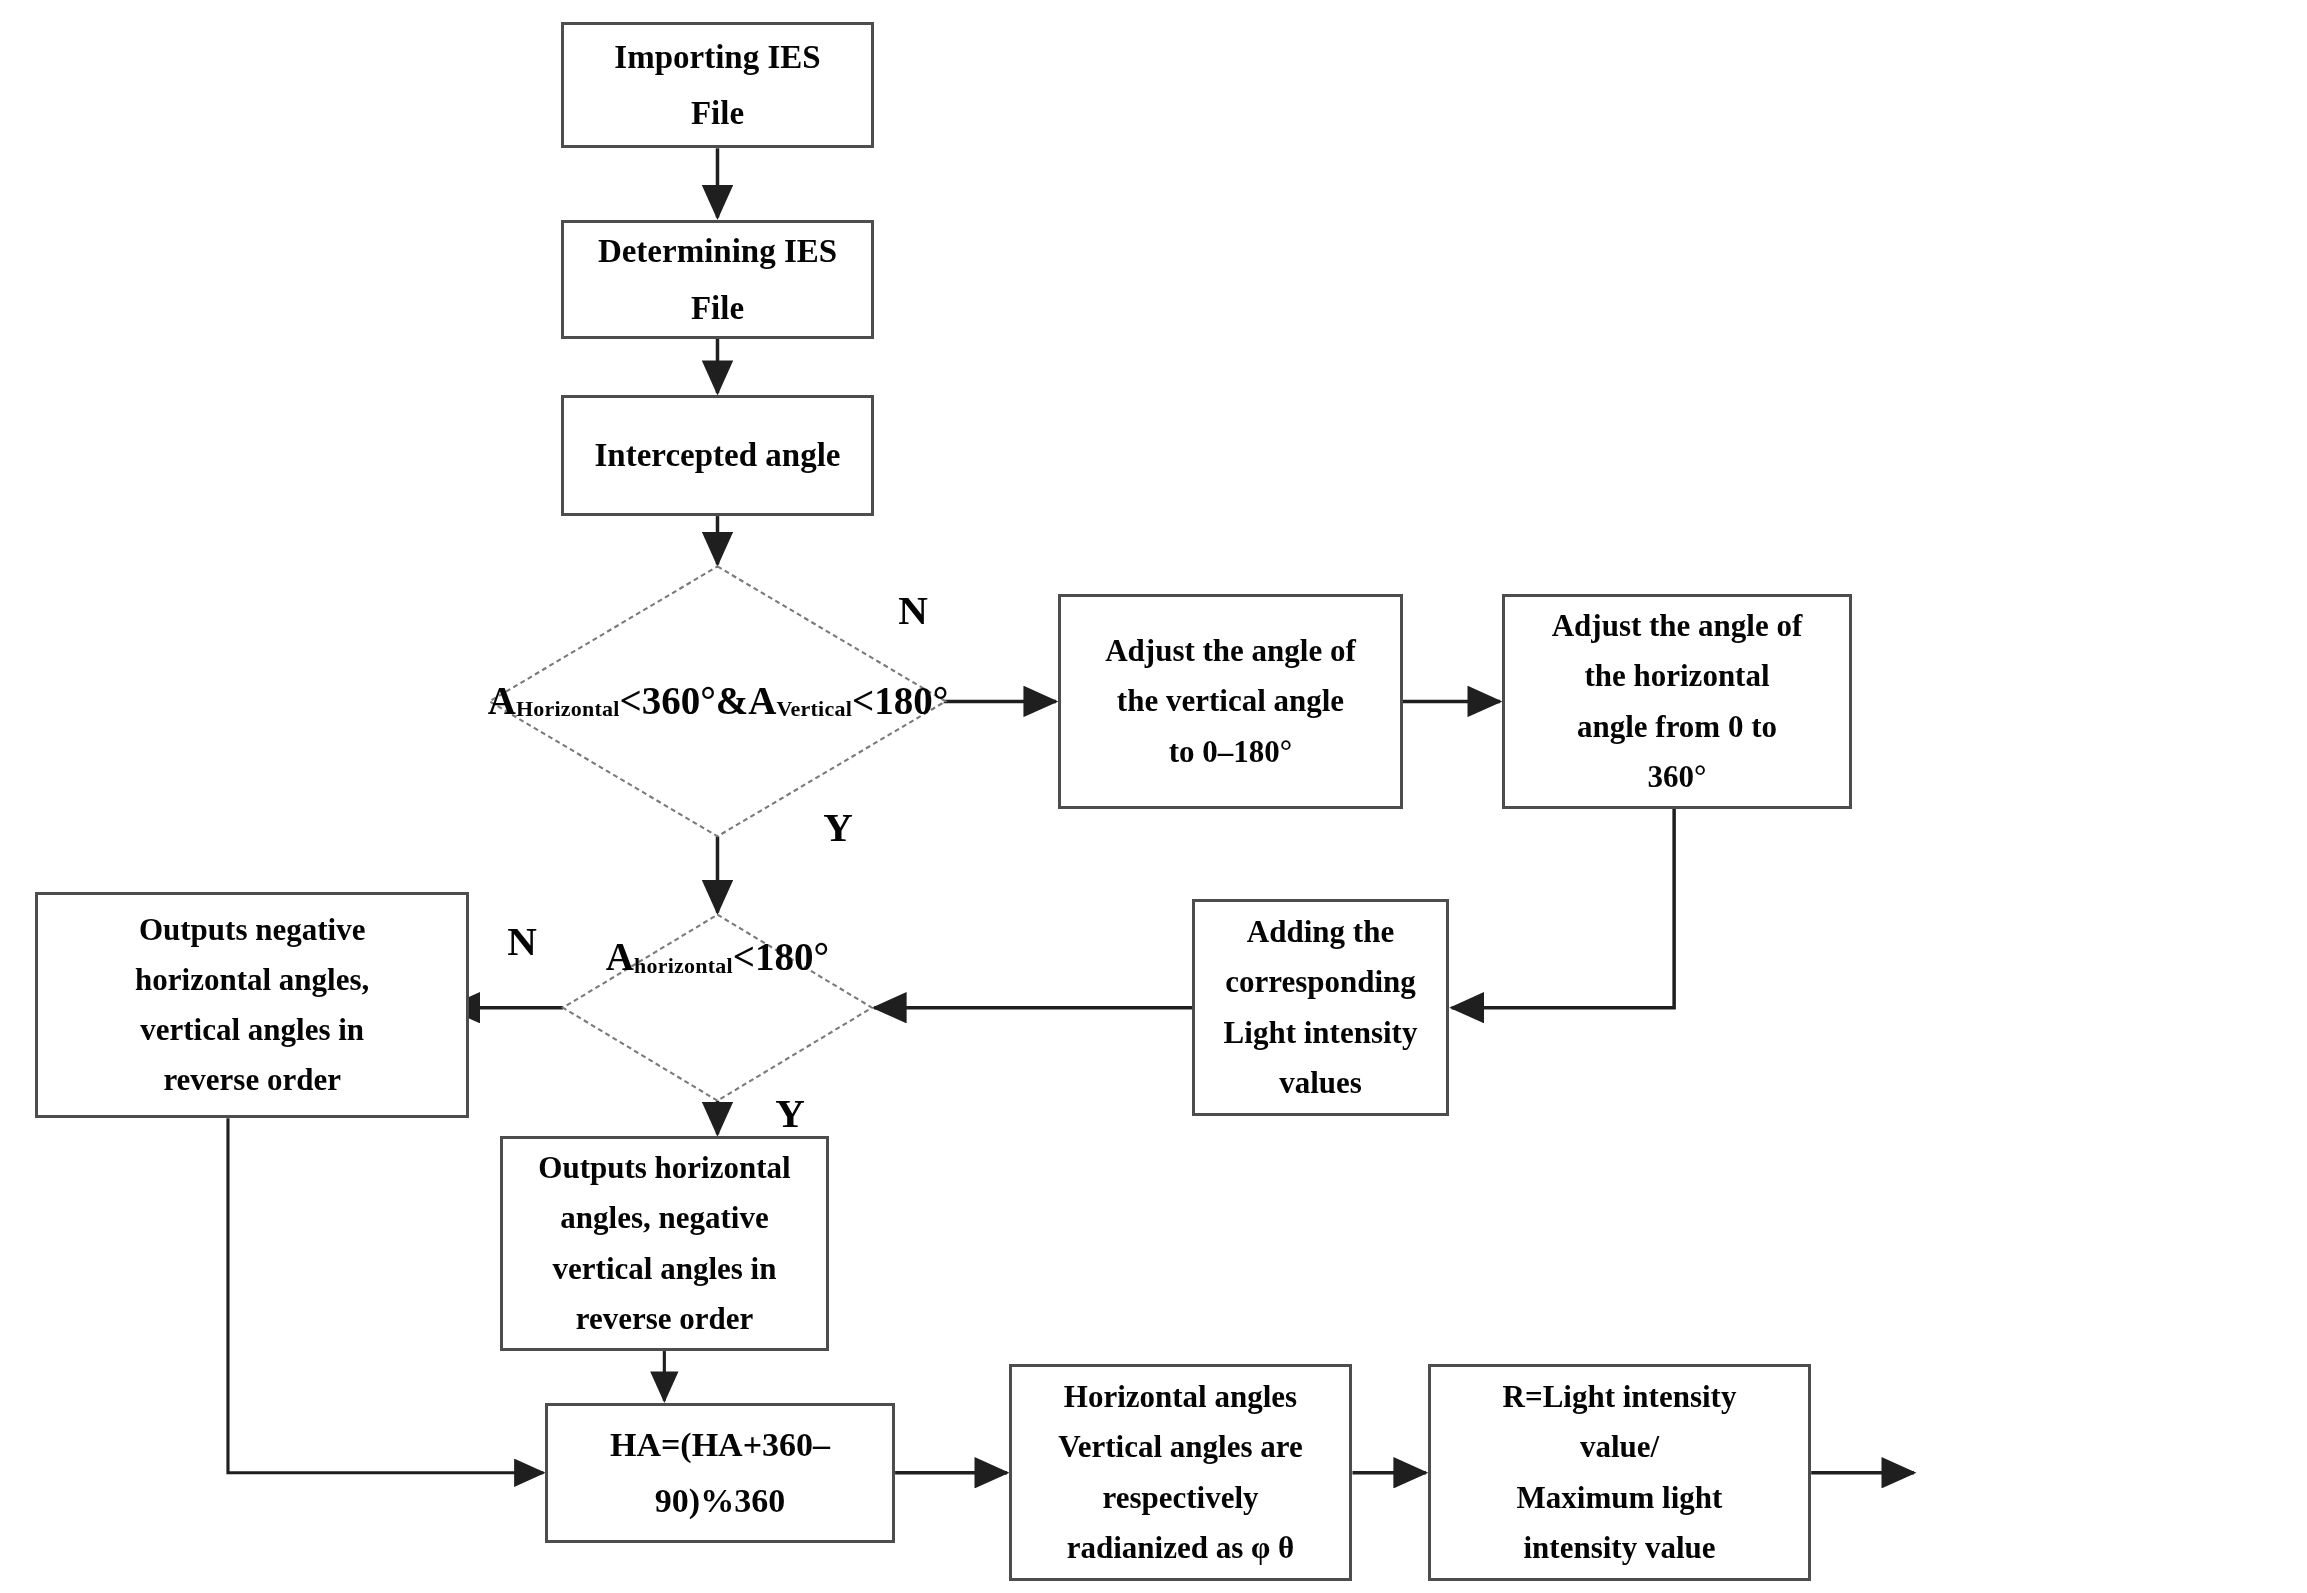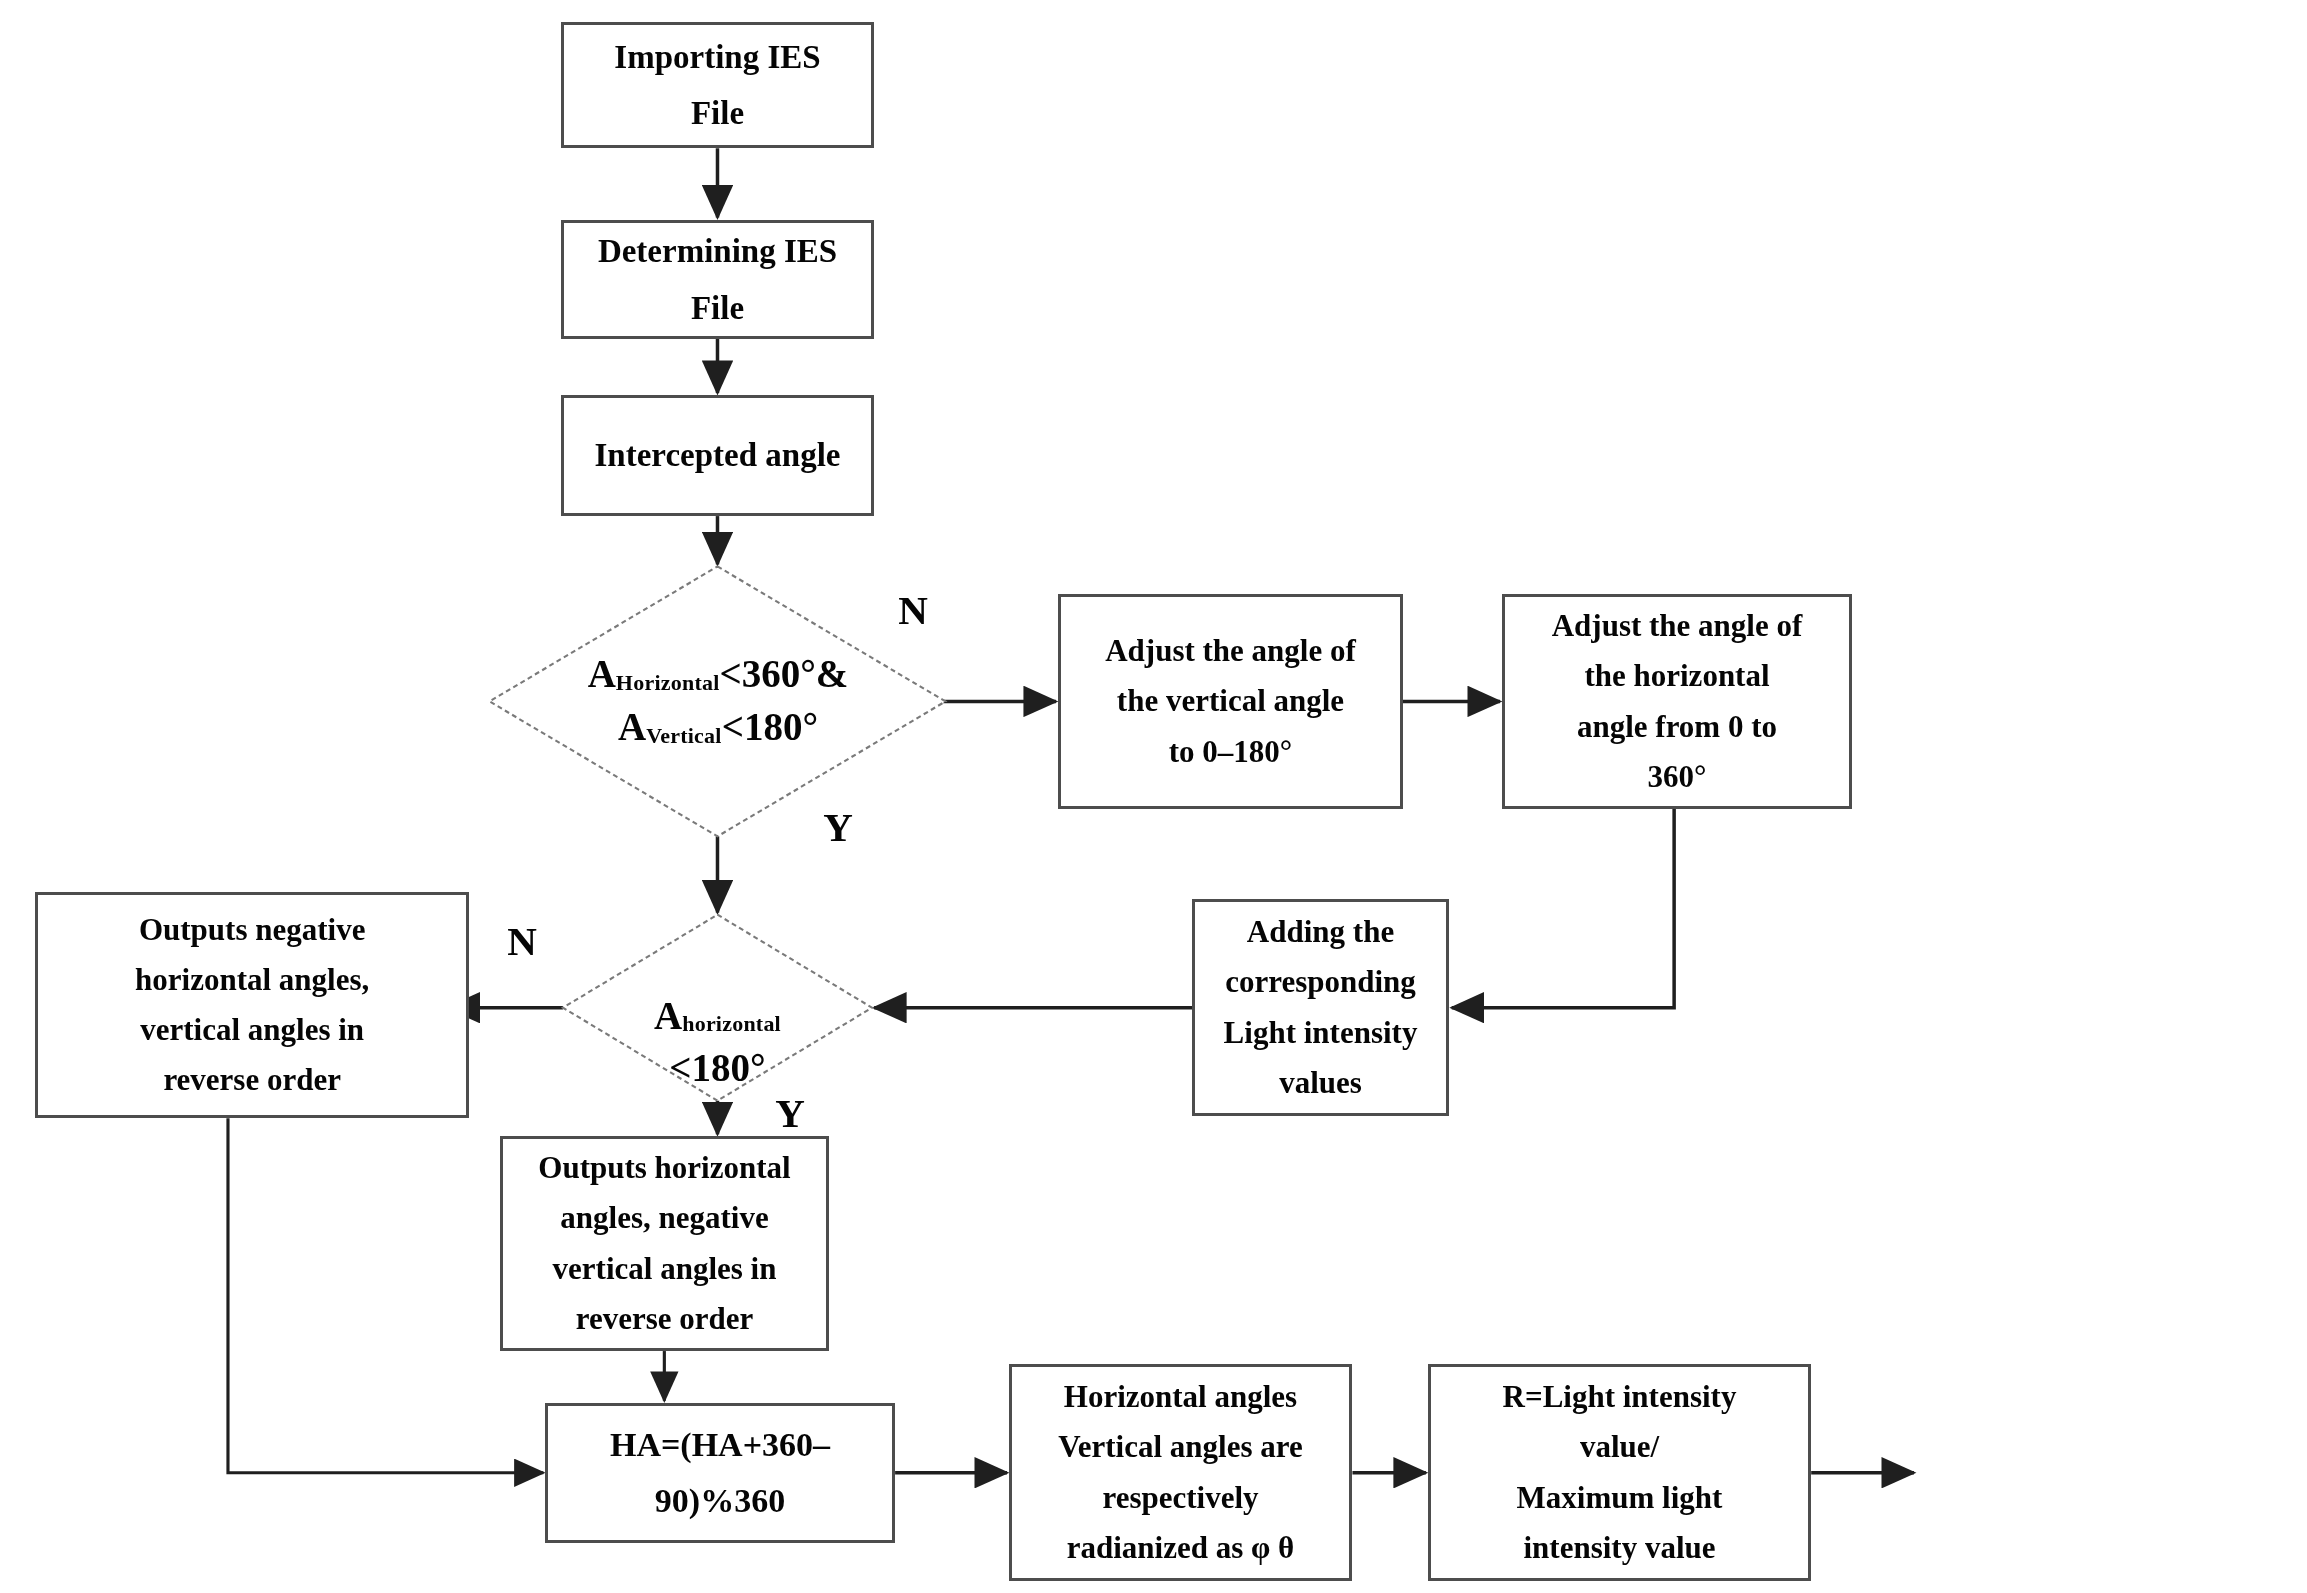--- a/index.html
+++ b/index.html
@@ -55,7 +55,7 @@
     position:absolute;
     z-index:3;
     display:flex;
-    flex-direction:column;
+    flex-direction:row;
     align-items:center;
     justify-content:center;
     text-align:center;

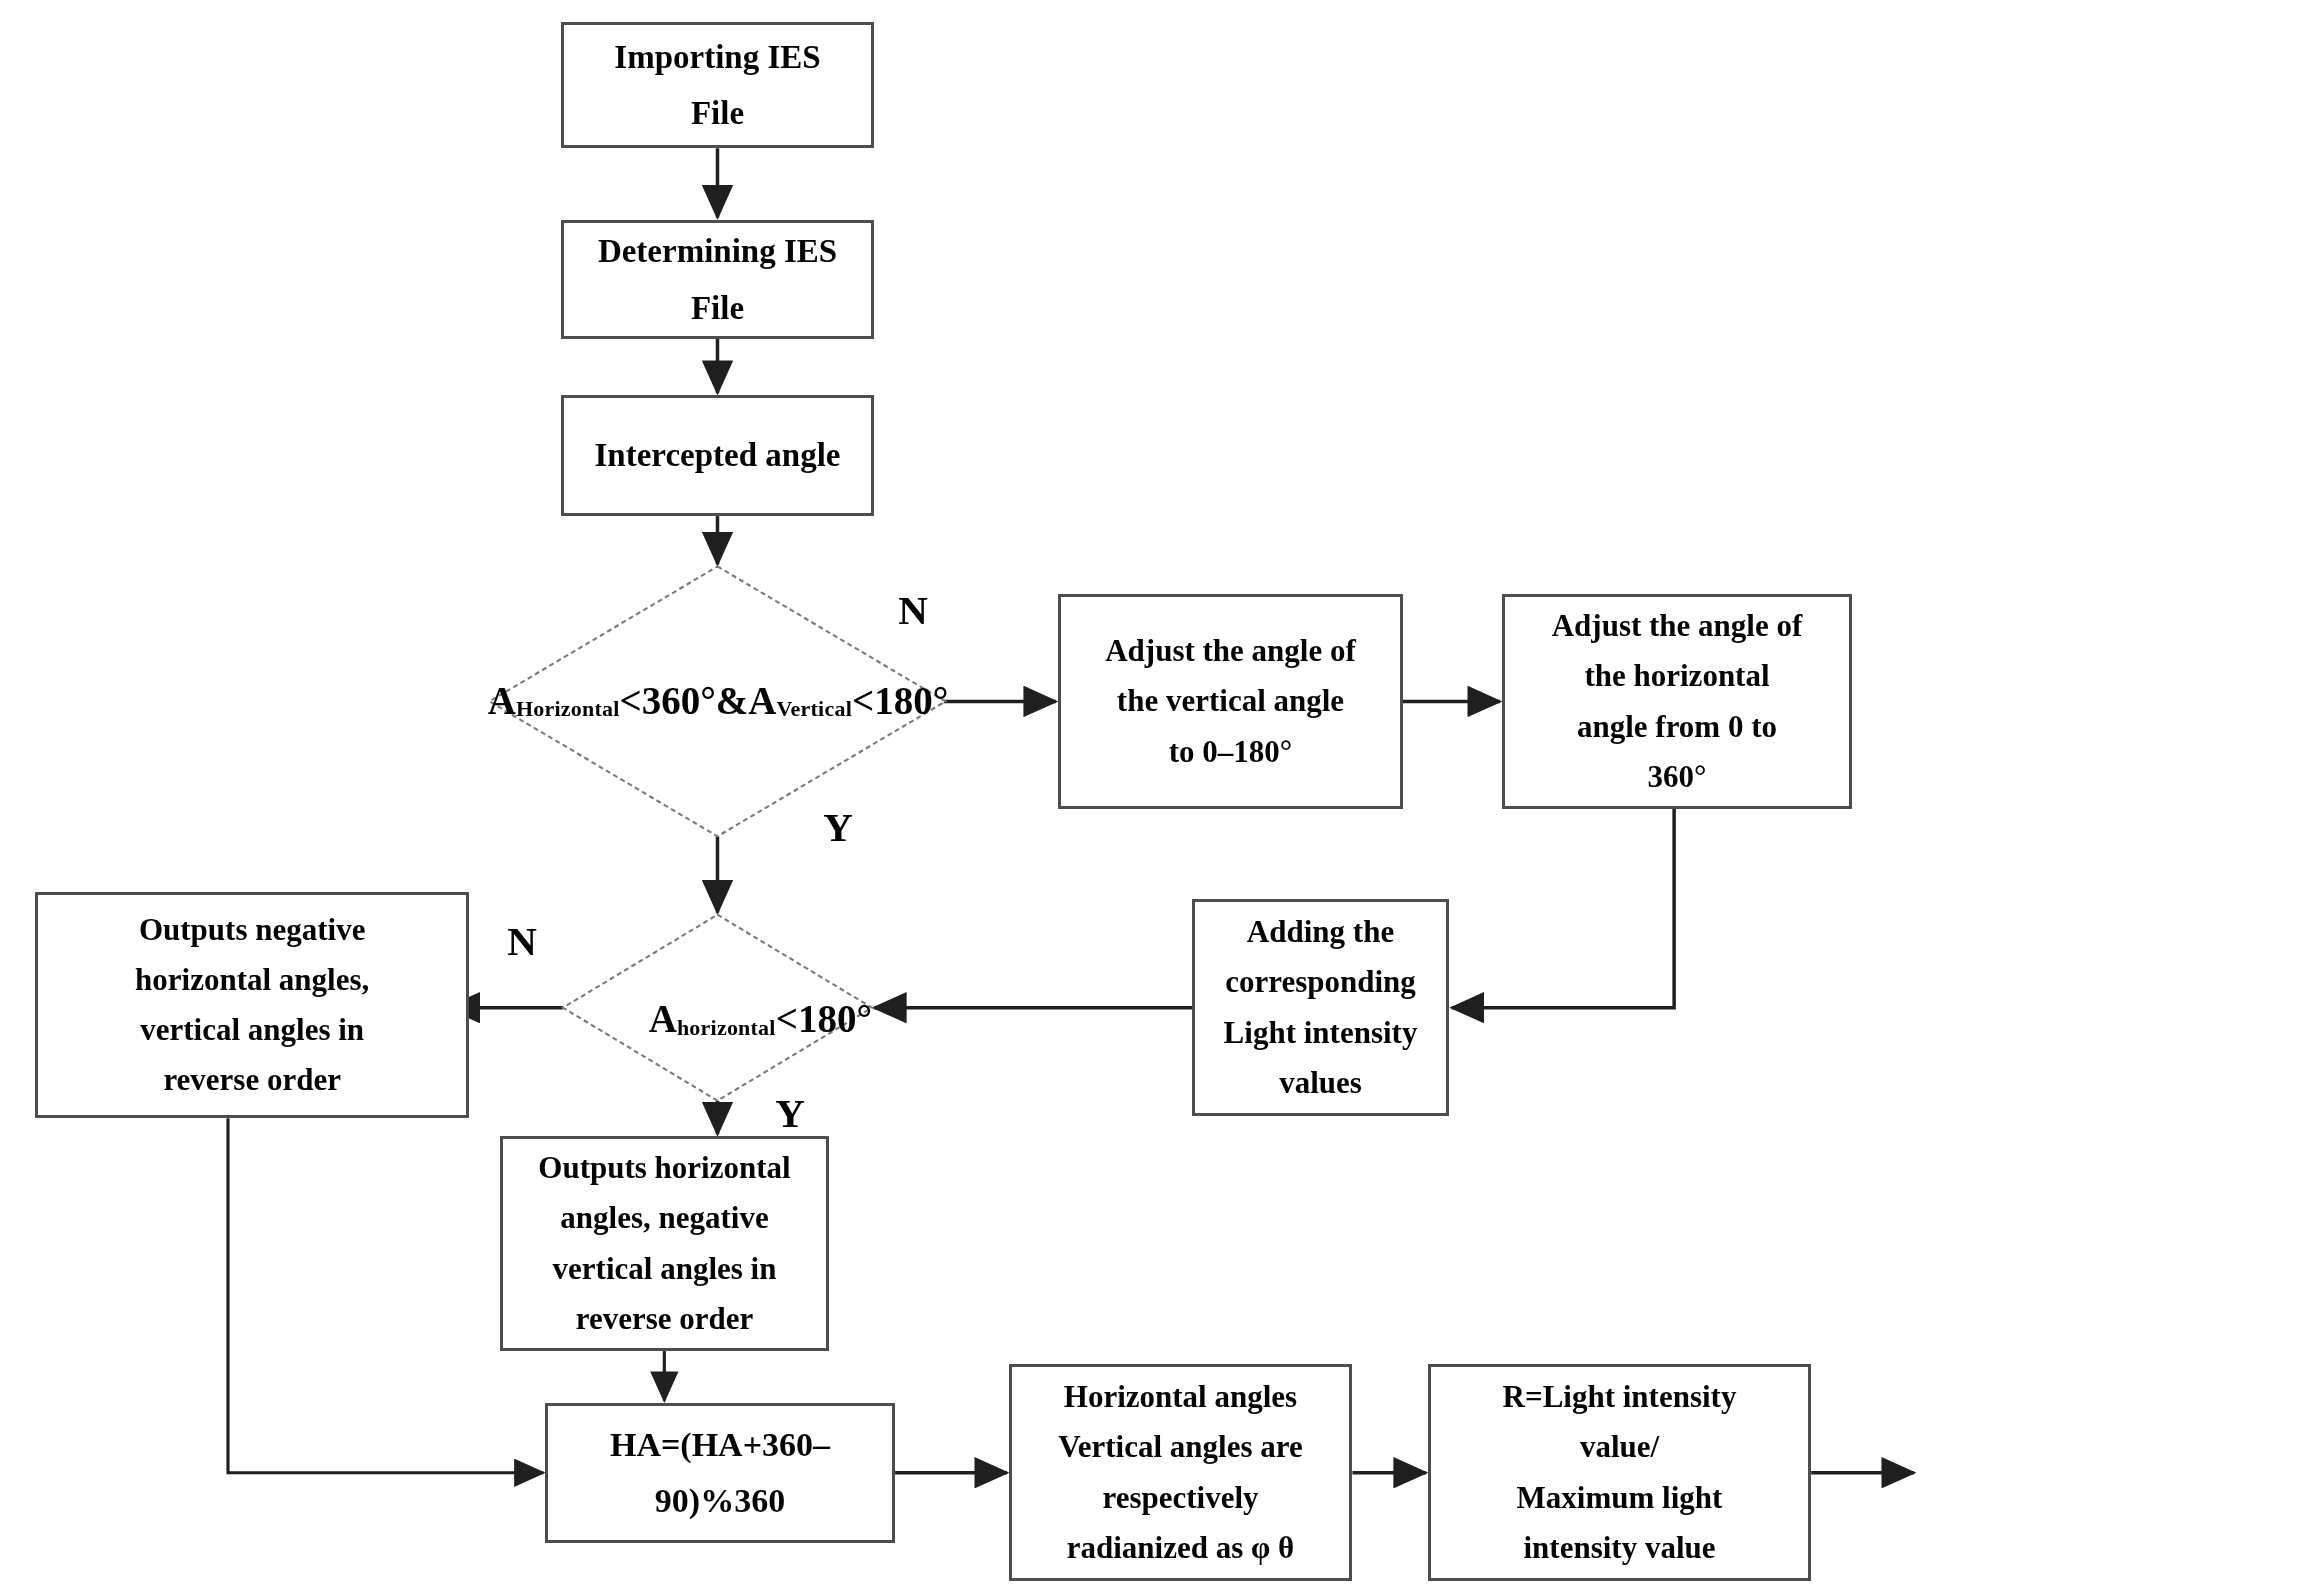--- a/index.html
+++ b/index.html
@@ -153,7 +153,7 @@
     <div class="d-line"><span>A</span><span class="d-sub">Vertical</span><span>&lt;180°</span></div>
   </div>
 
-  <div class="diamond-text" style="left:563px;top:944px;width:309px;height:151px;justify-content:flex-end;">
+  <div class="diamond-text" style="left:563px;top:882px;width:309px;height:151px;">
     <div class="d-line"><span>A</span><span class="d-sub">horizontal</span></div>
     <div class="d-line"><span>&lt;180°</span></div>
   </div>

